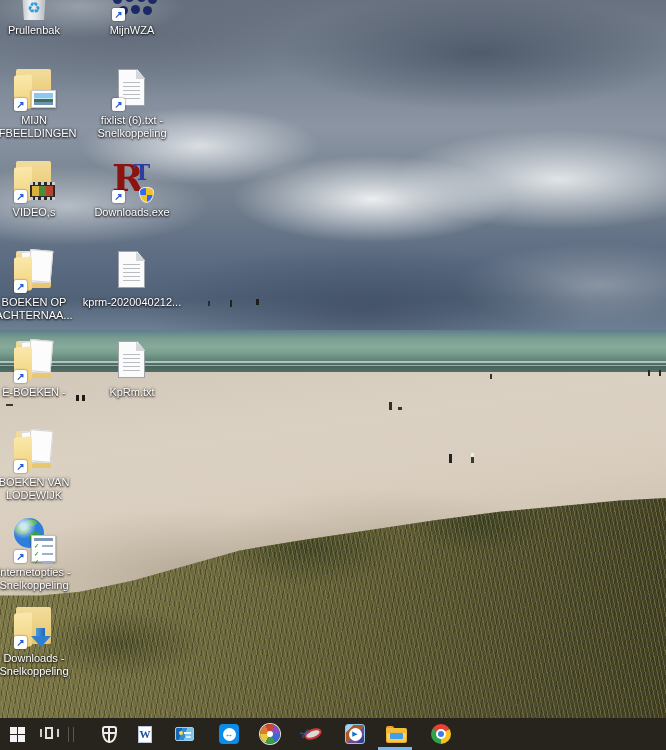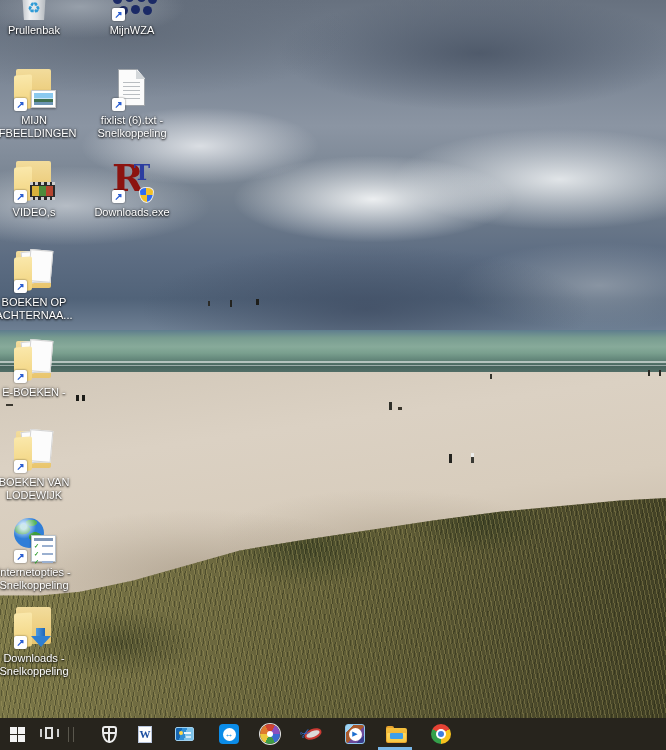--- a/index.html
+++ b/index.html
@@ -260,6 +260,15 @@
 ACHTERNAA...</div>
   </div>
 
+  <div class="desk-icon" style="left:98px;top:248px;">
+    <div class="art">
+      <div class="page">
+          <div class="page-lines"></div>
+        </div>
+      <div class="page-fold"></div>
+    </div>
+    <div class="lbl">kprm-2020040212...</div>
+  </div>
 
   <div class="desk-icon" style="left:0;top:338px;">
     <div class="art">

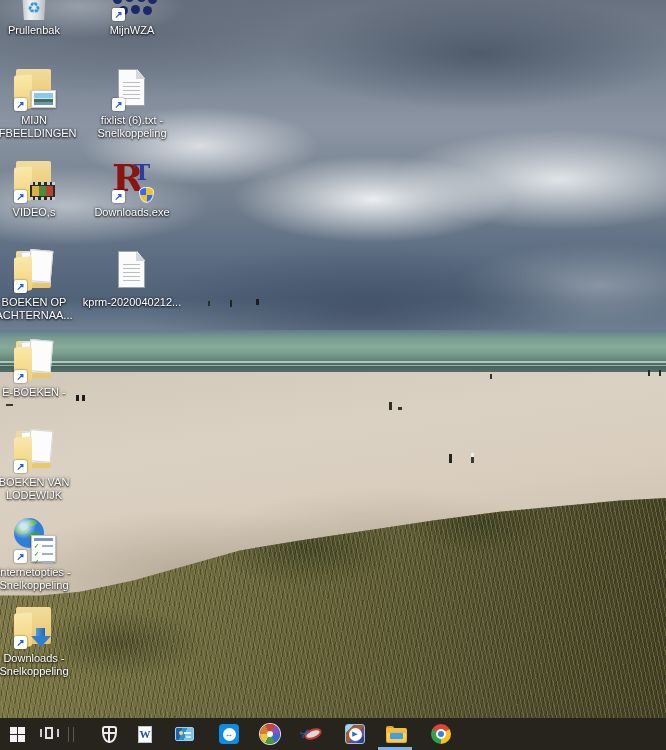--- a/index.html
+++ b/index.html
@@ -281,6 +281,15 @@
     <div class="lbl">E-BOEKEN -</div>
   </div>
 
+  <div class="desk-icon" style="left:98px;top:338px;">
+    <div class="art">
+      <div class="page">
+          <div class="page-lines"></div>
+        </div>
+      <div class="page-fold"></div>
+    </div>
+    <div class="lbl">KpRm.txt</div>
+  </div>
 
   <div class="desk-icon" style="left:0;top:428px;">
     <div class="art">

